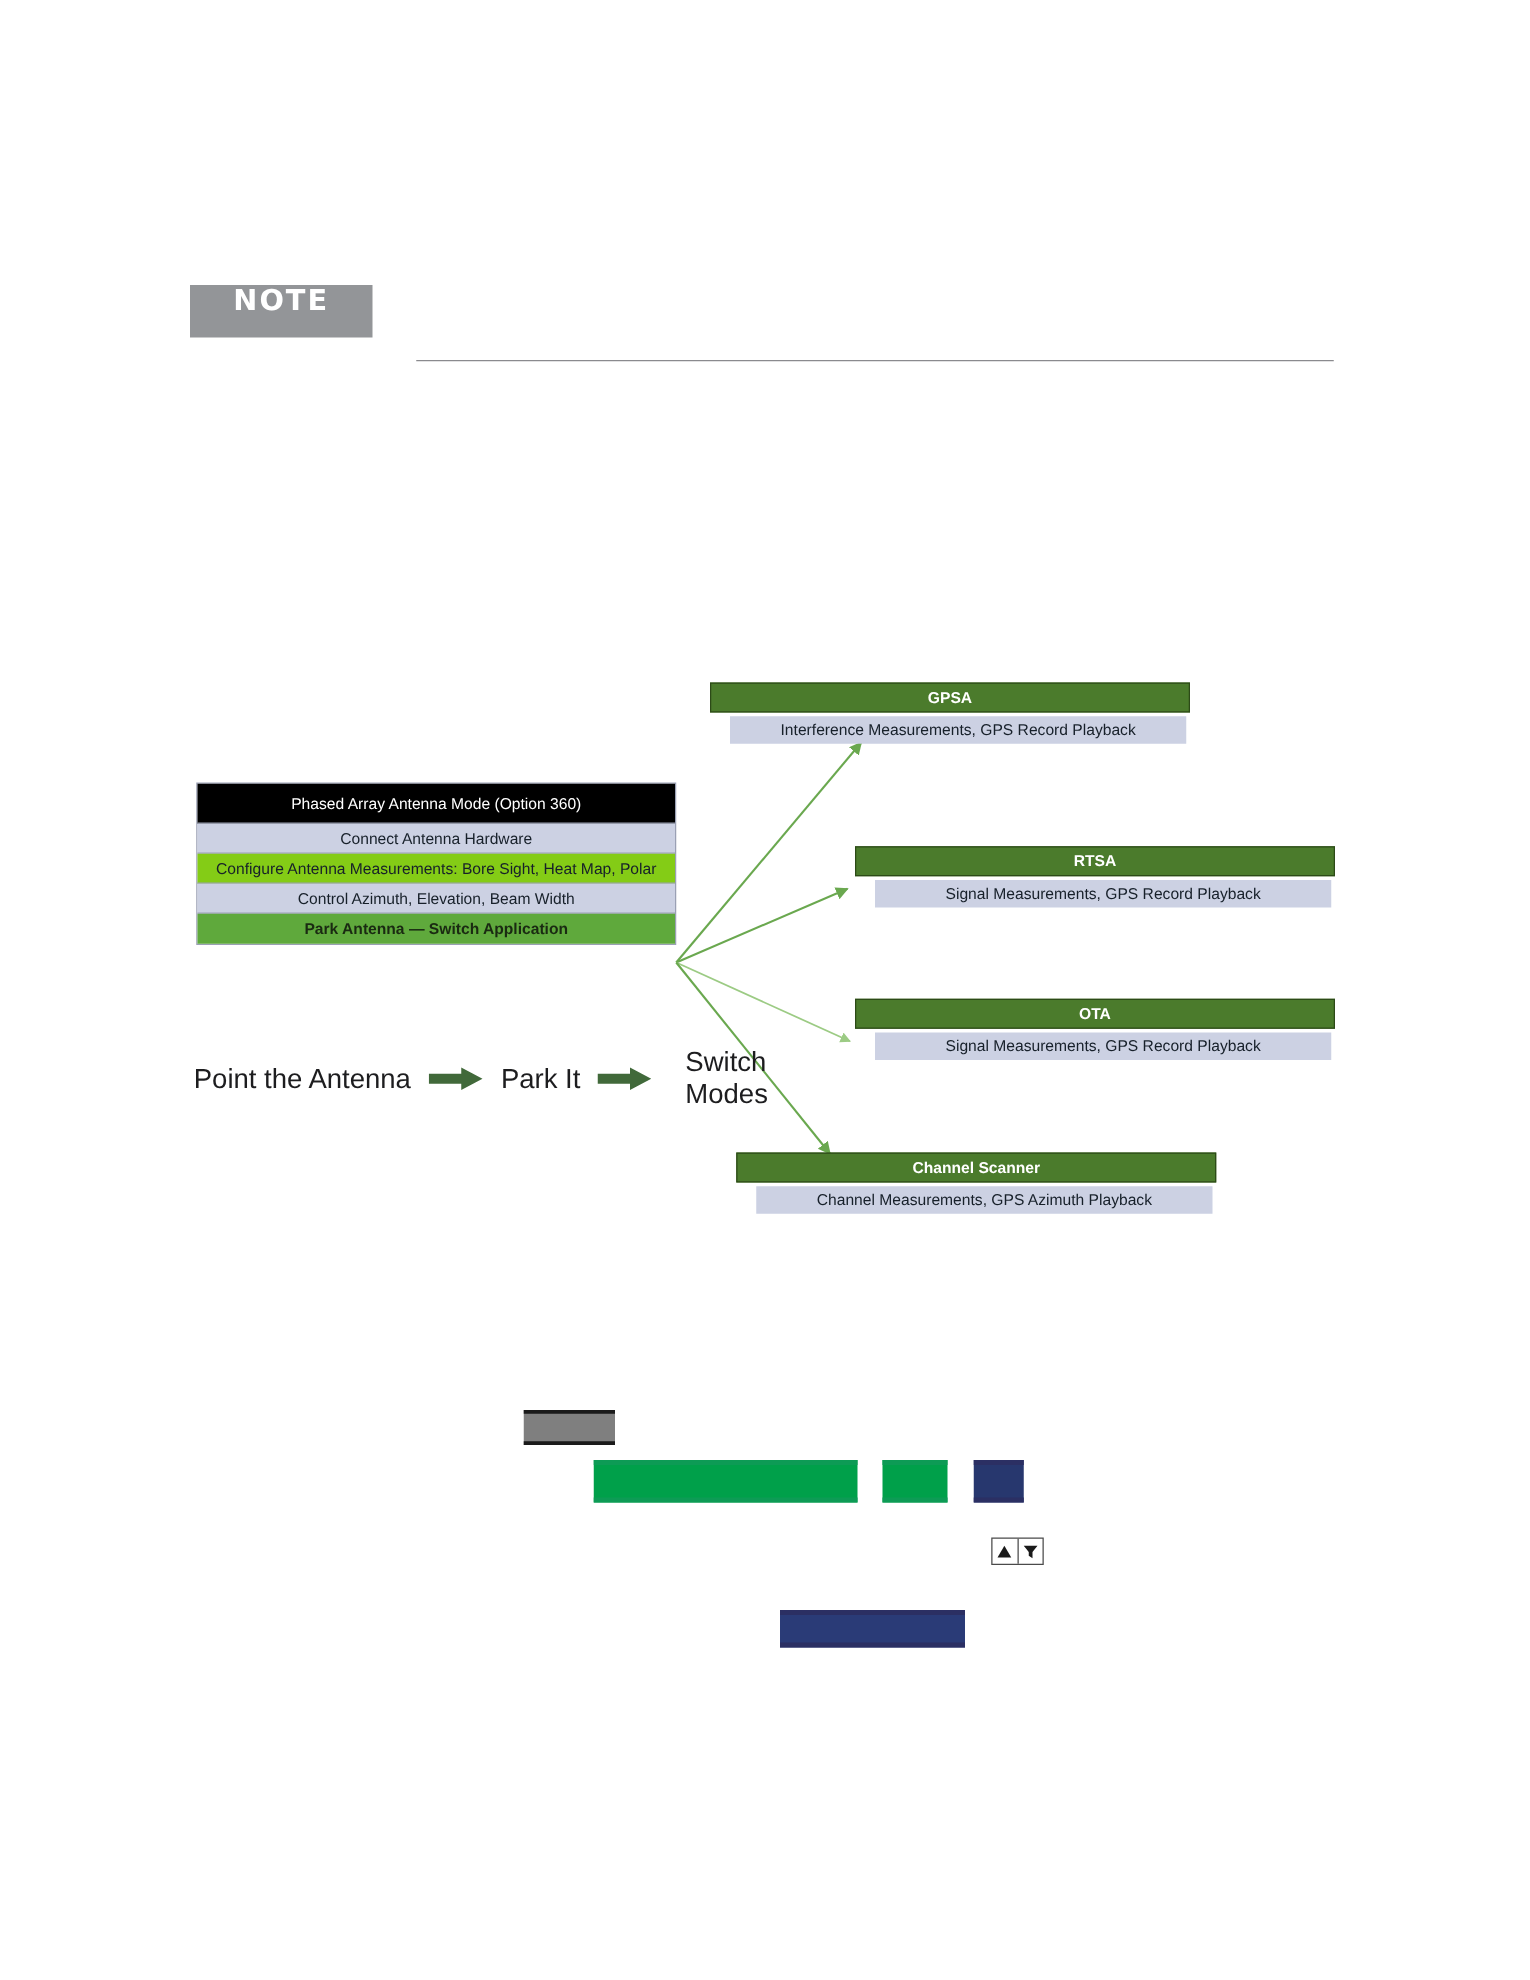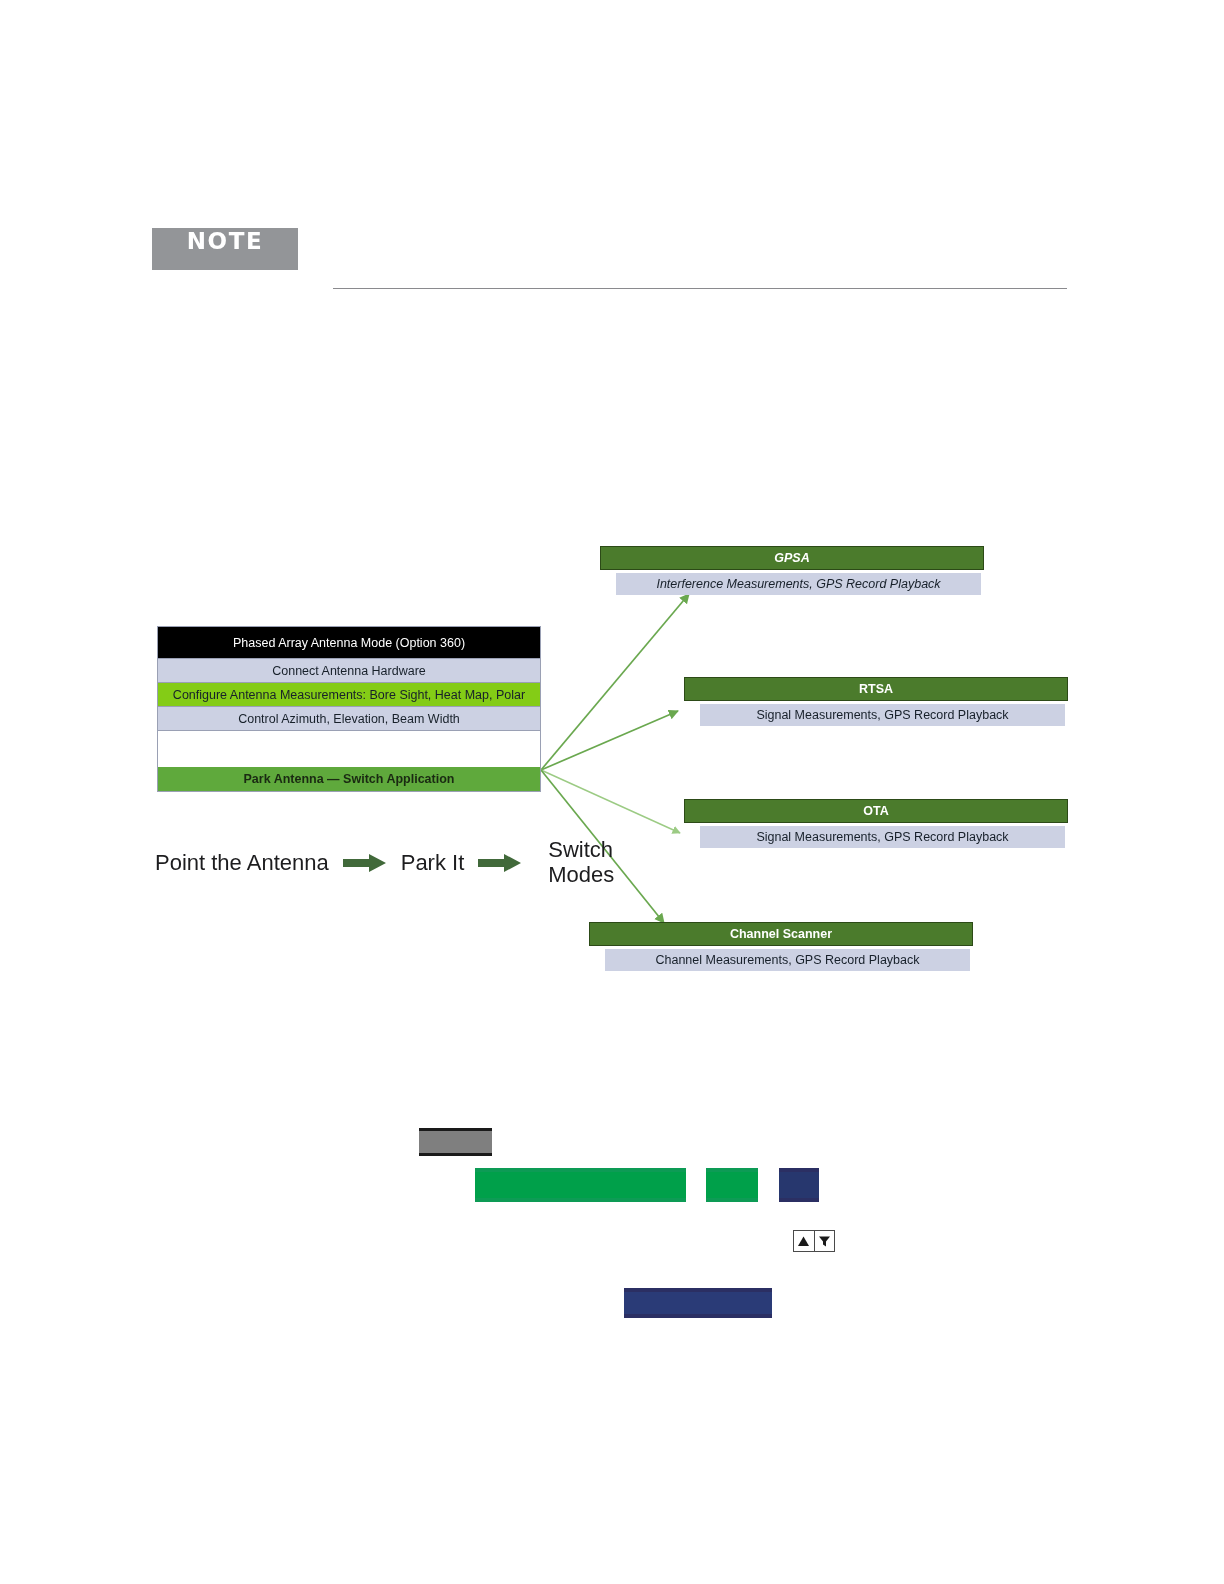--- a/index.html
+++ b/index.html
@@ -252,7 +252,7 @@
       <div class="row footer">Park Antenna — Switch Application</div>
     </div>
 
-    <div class="app-block" style="left:600px; top:546px; width:384px;font-style:italic;">
+    <div class="app-block" style="left:568px; top:546px; width:384px;">
       <div class="app-title">GPSA</div>
       <div class="app-sub">Interference Measurements, GPS Record Playback</div>
     </div>

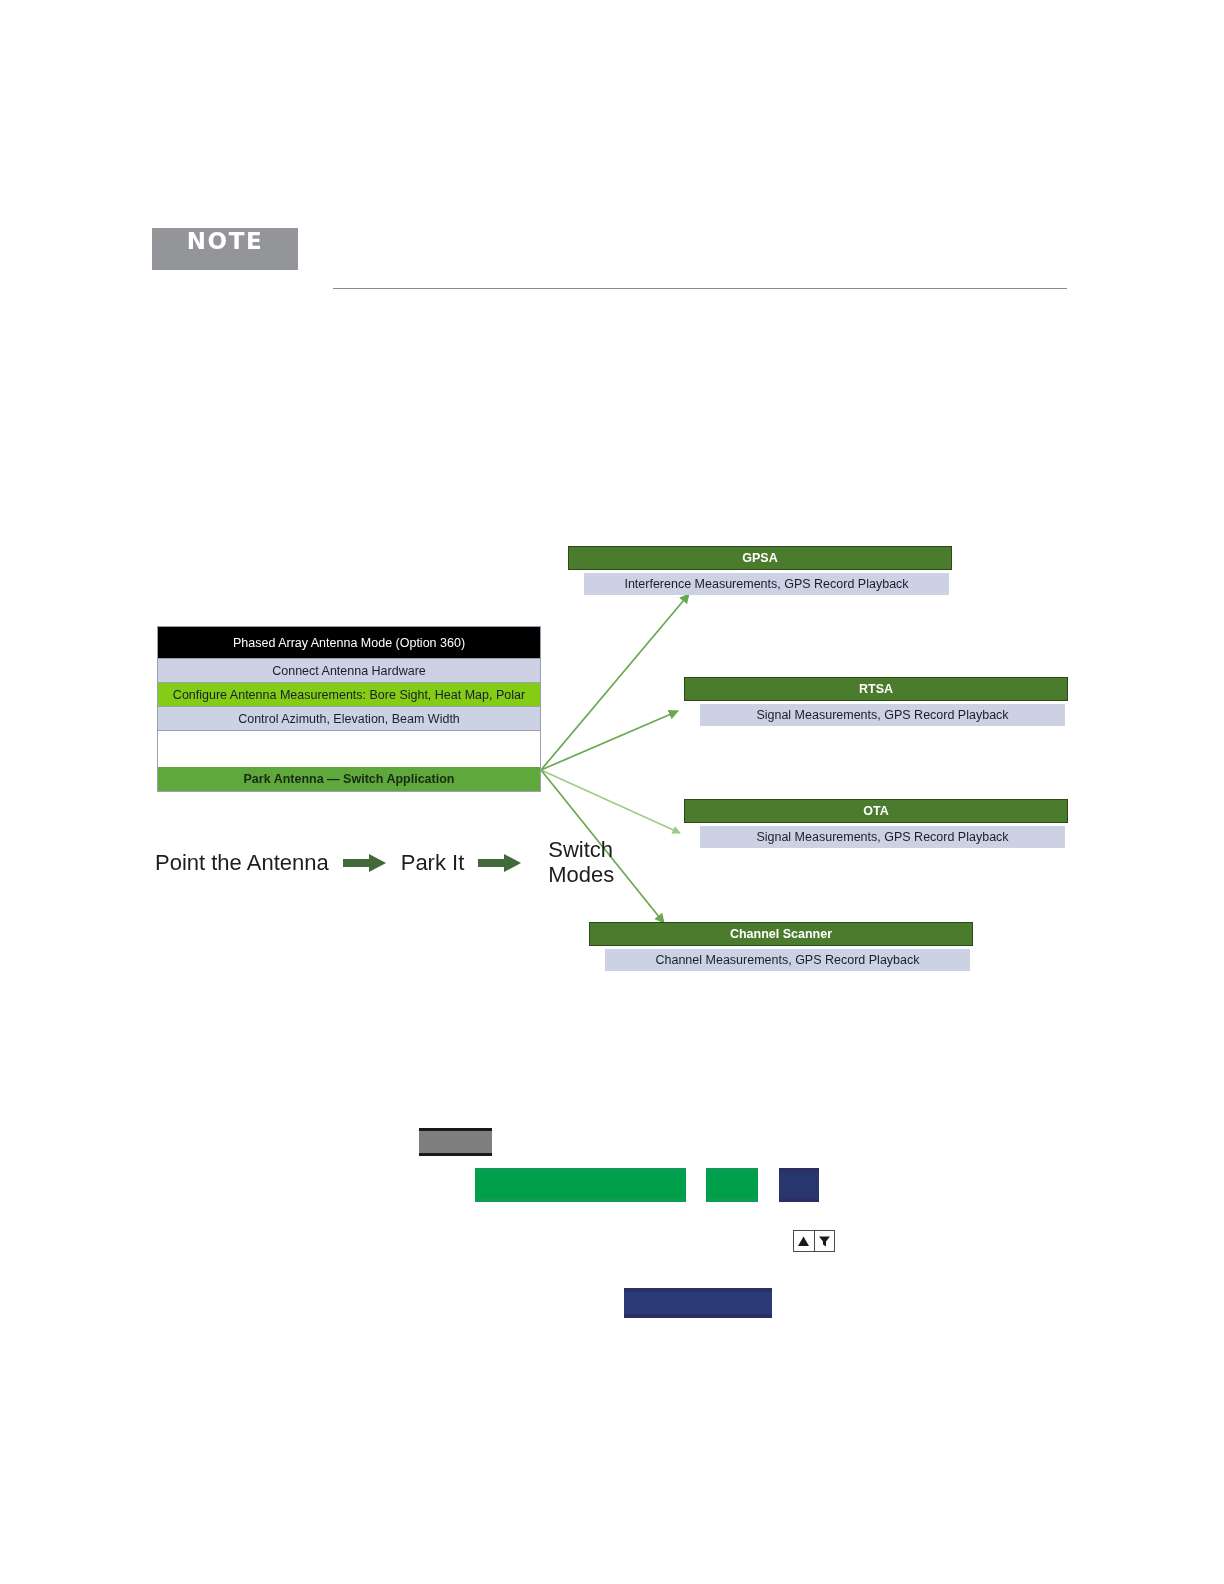--- a/index.html
+++ b/index.html
@@ -90,7 +90,7 @@
     white-space: nowrap;
     font-family: "Liberation Sans", sans-serif;
   }
-  .row:last-child { border-bottom: none; margin-top: 36px; }
+  .row:last-child { border-bottom: none; }
   .row.header {
     background: #000000;
     color: #ffffff;

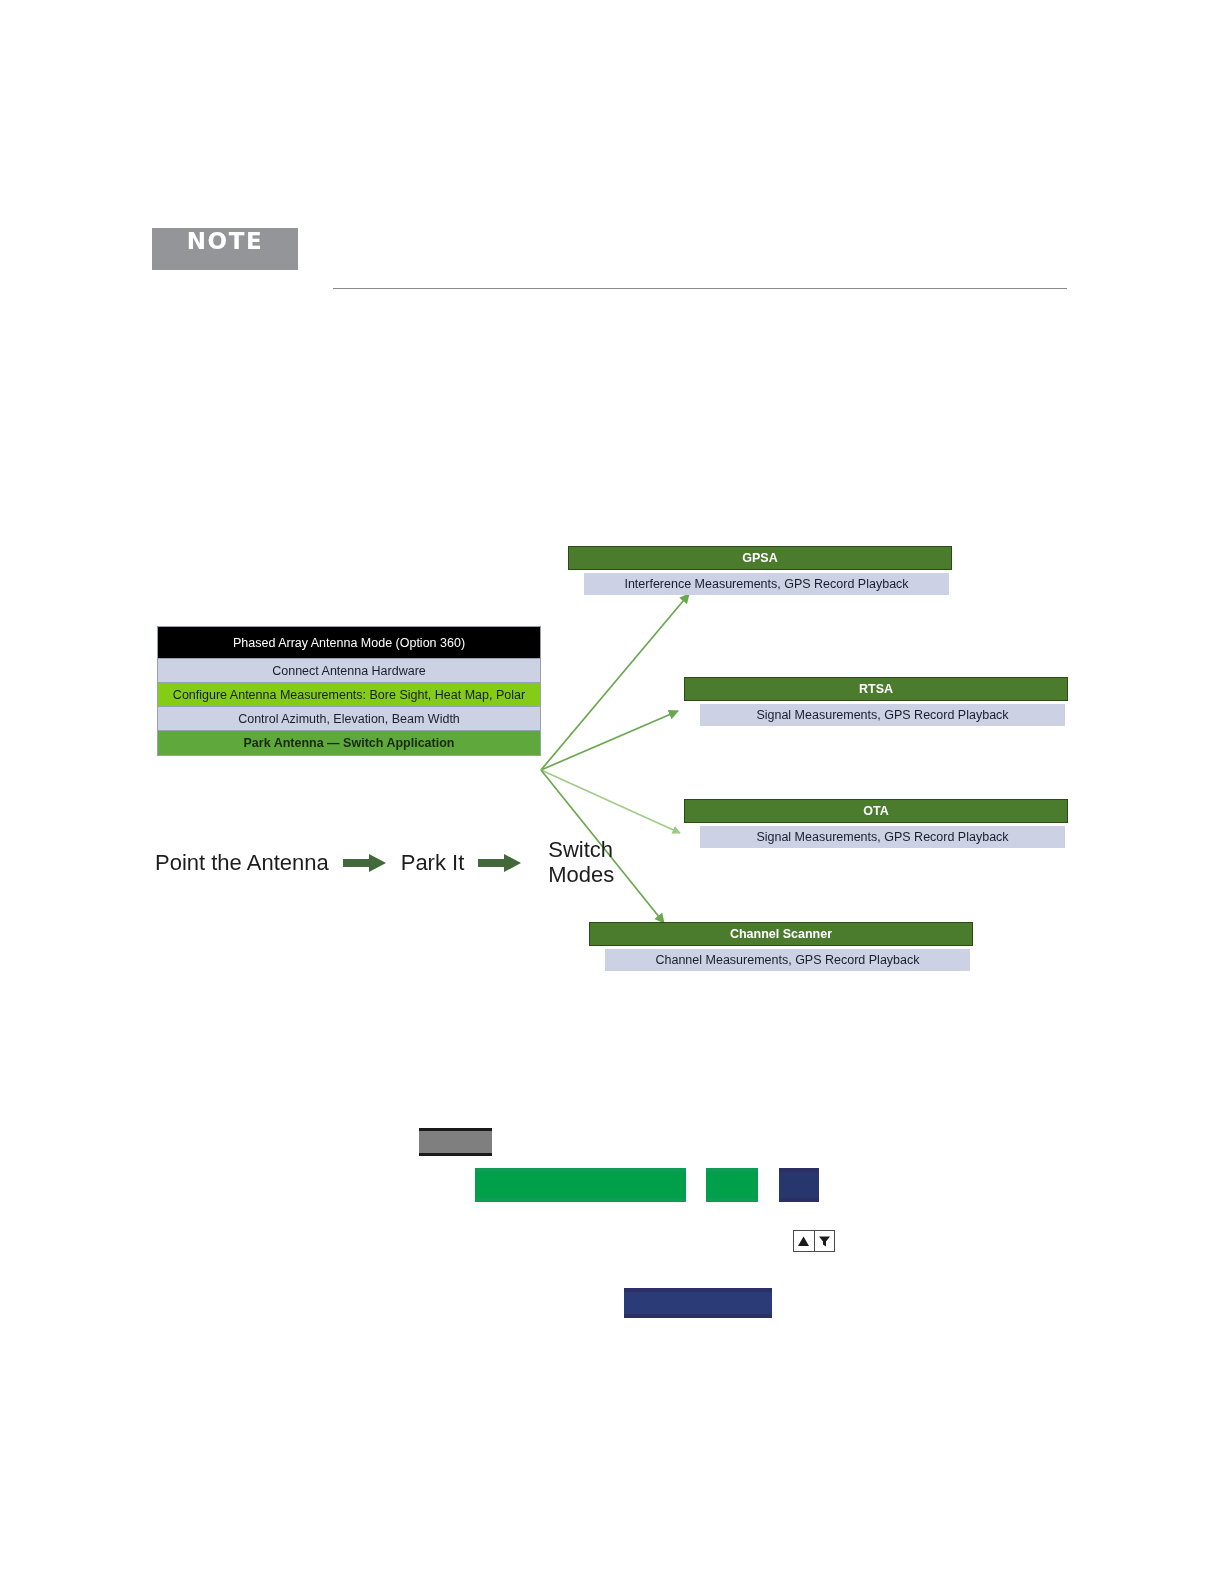--- a/index.html
+++ b/index.html
@@ -269,7 +269,7 @@
 
     <div class="app-block" style="left:589px; top:922px; width:384px;">
       <div class="app-title">Channel Scanner</div>
-      <div class="app-sub">Channel Measurements, GPS Record Playback</div>
+      <div class="app-sub">Channel Measurements, GPS Azimuth Playback</div>
     </div>
 
     <div class="flow-caption">

